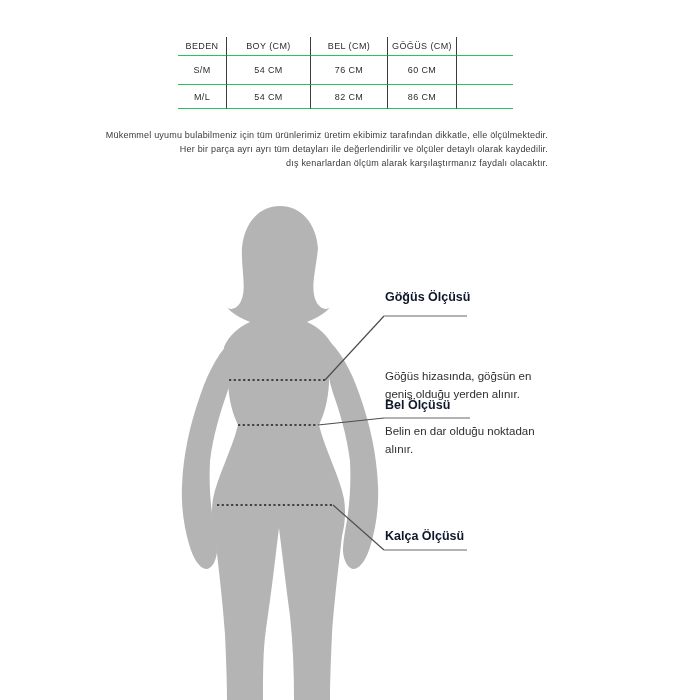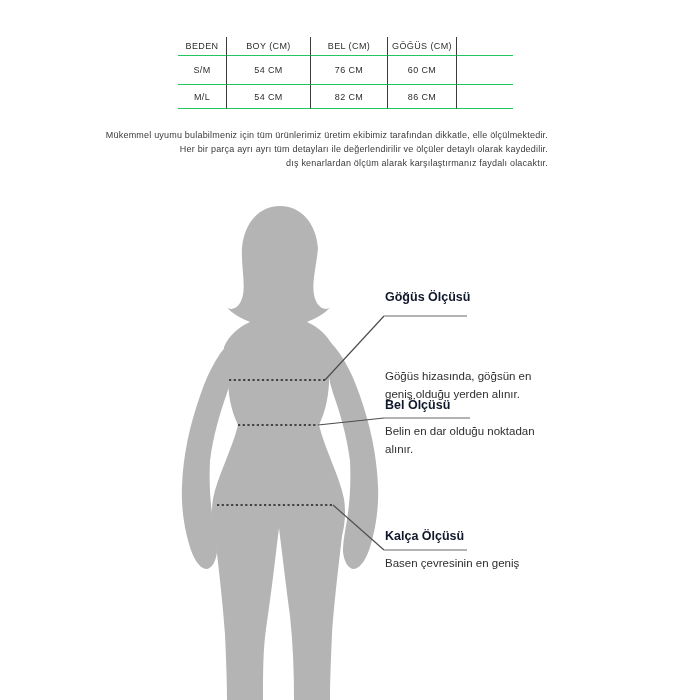--- a/index.html
+++ b/index.html
@@ -204,7 +204,6 @@
 
 <div class="m-title t-hip">Kalça Ölçüsü</div>
 <div class="m-desc d-hip">
-  <span>Basen çevresinin en geniş</span>
 </div>
 
 </body></html>

